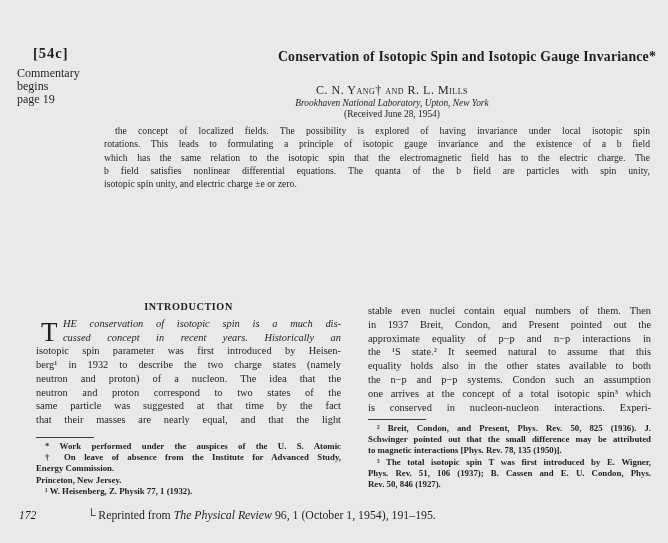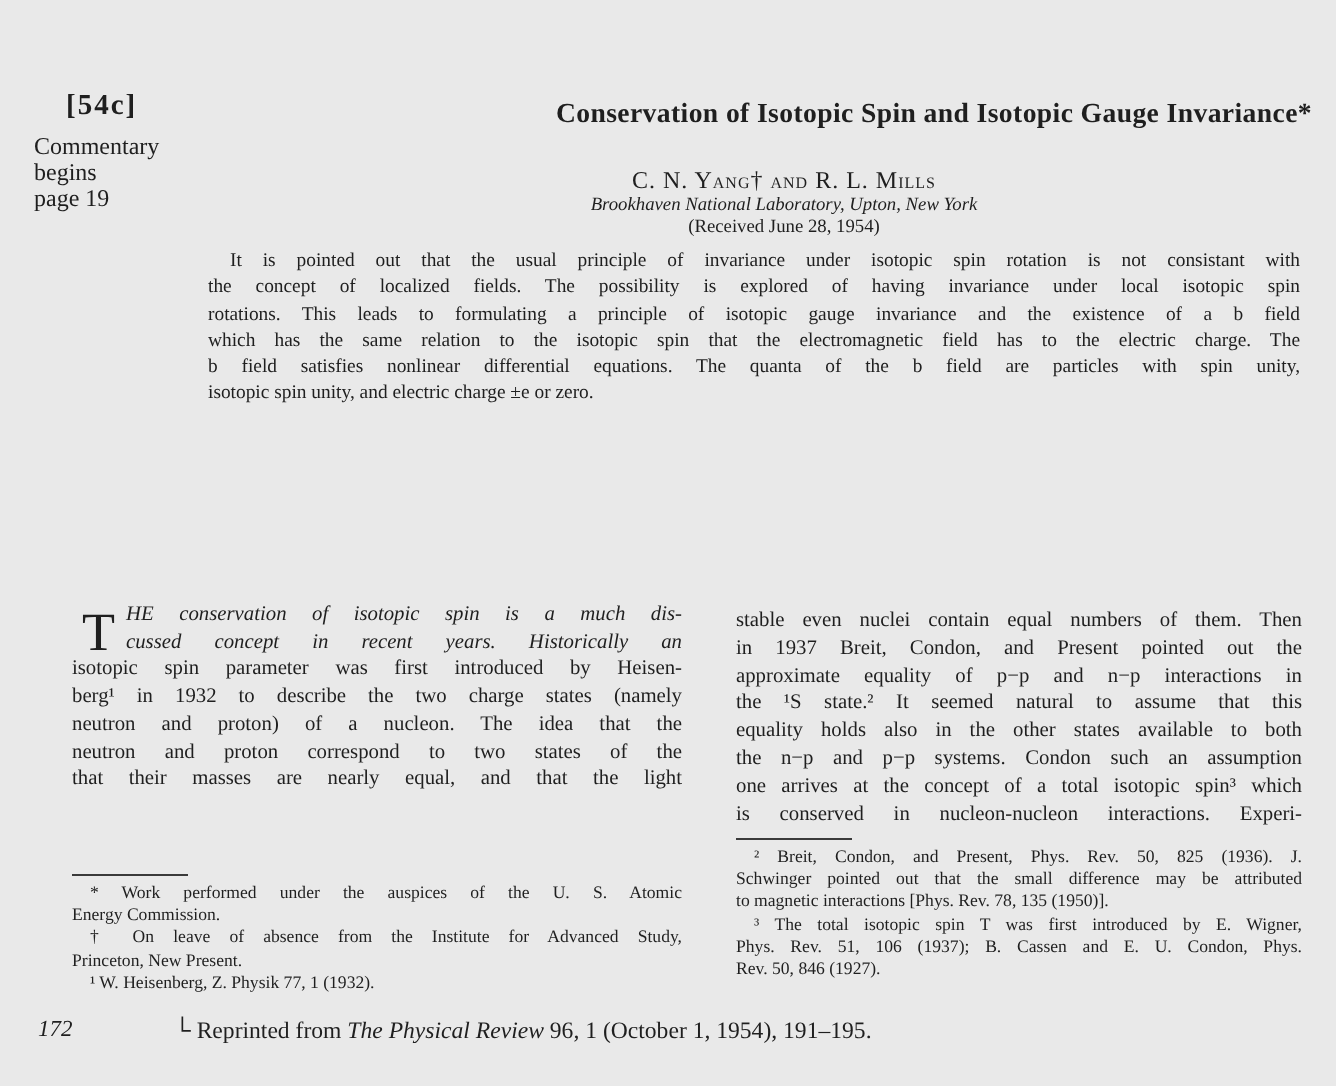--- a/index.html
+++ b/index.html
@@ -75,7 +75,6 @@
 </div>
 
 <div class="abs" id="abstract">
-    <div class="jline">It is pointed out that the usual principle of invariance under isotopic spin rotation is not consistant with</div>
     <div class="jline">the concept of localized fields. The possibility is explored of having invariance under local isotopic spin</div>
     <div class="jline">rotations. This leads to formulating a principle of isotopic gauge invariance and the existence of a b field</div>
     <div class="jline">which has the same relation to the isotopic spin that the electromagnetic field has to the electric charge. The</div>

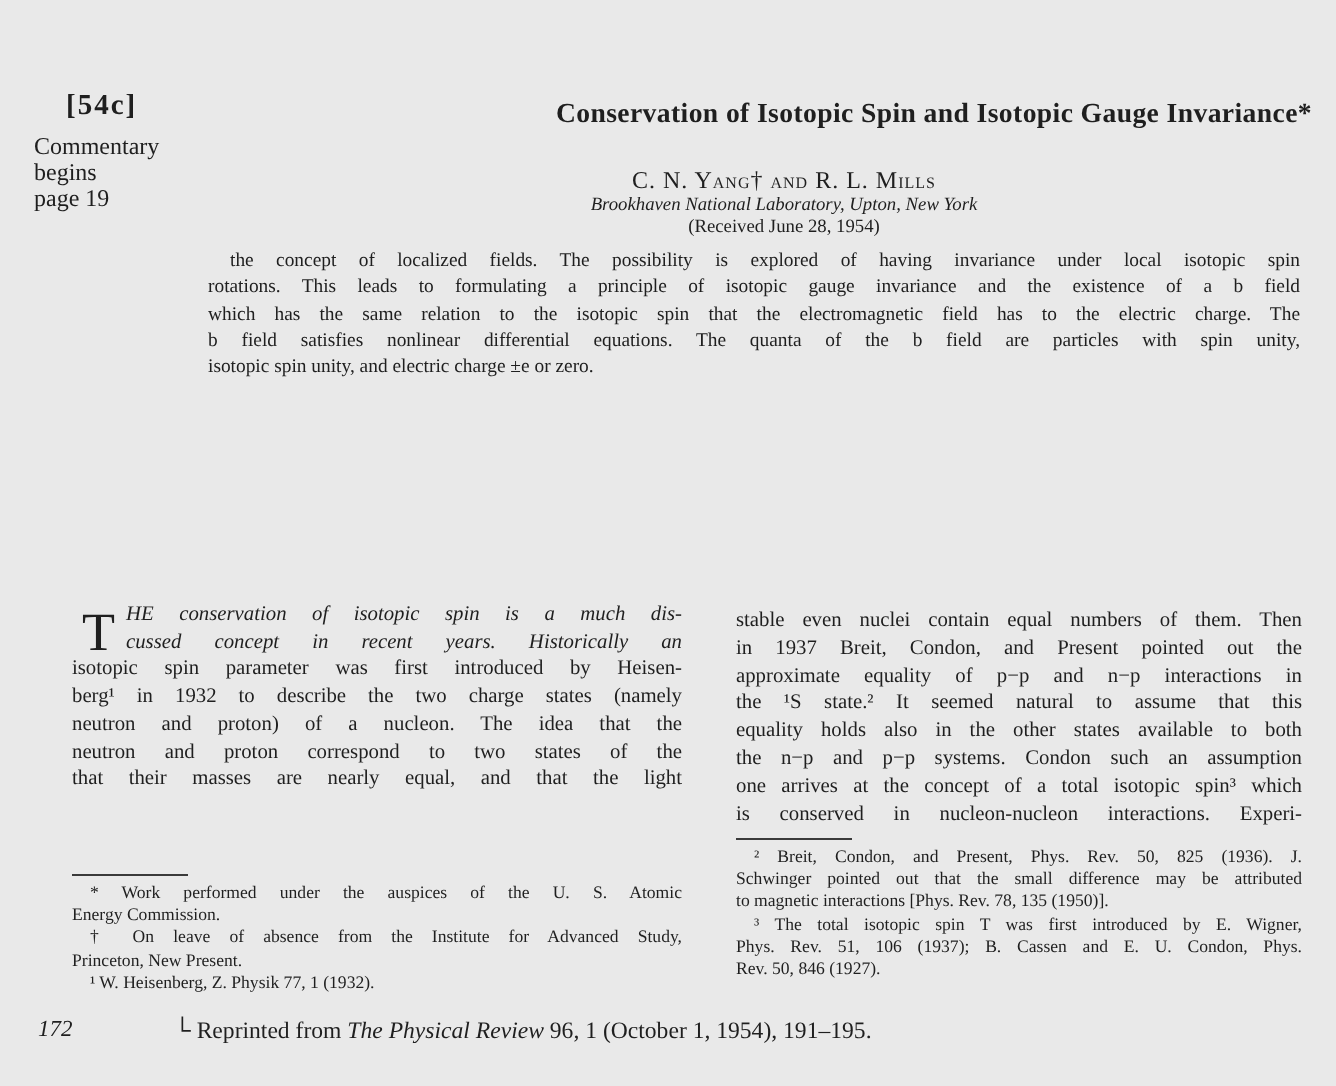--- a/index.html
+++ b/index.html
@@ -83,6 +83,7 @@
   </div>
 
 <div class="abs" id="left-col">
+  <div id="intro-heading">INTRODUCTION</div>
   <div id="intro-wrap">
     <span id="drop-cap">T</span>
     <div id="intro-lines">

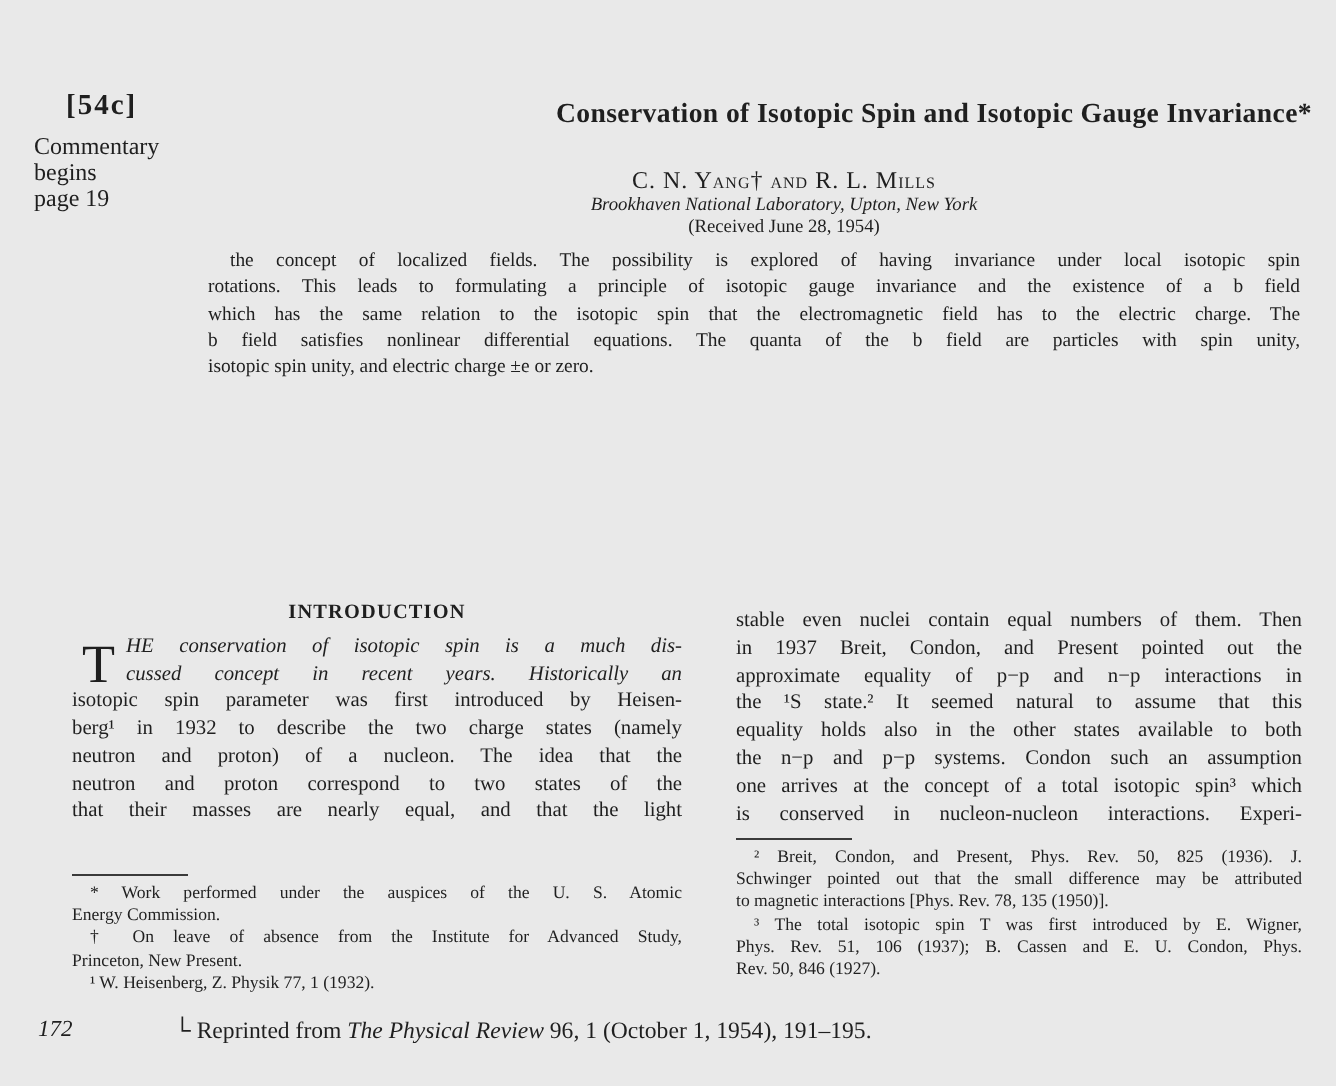--- a/index.html
+++ b/index.html
@@ -93,6 +93,7 @@
         <div class="jline">berg¹ in 1932 to describe the two charge states (namely</div>
         <div class="jline">neutron and proton) of a nucleon. The idea that the</div>
         <div class="jline">neutron and proton correspond to two states of the</div>
+        <div class="jline">same particle was suggested at that time by the fact</div>
         <div class="jline">that their masses are nearly equal, and that the light</div>
       </div>
   </div>

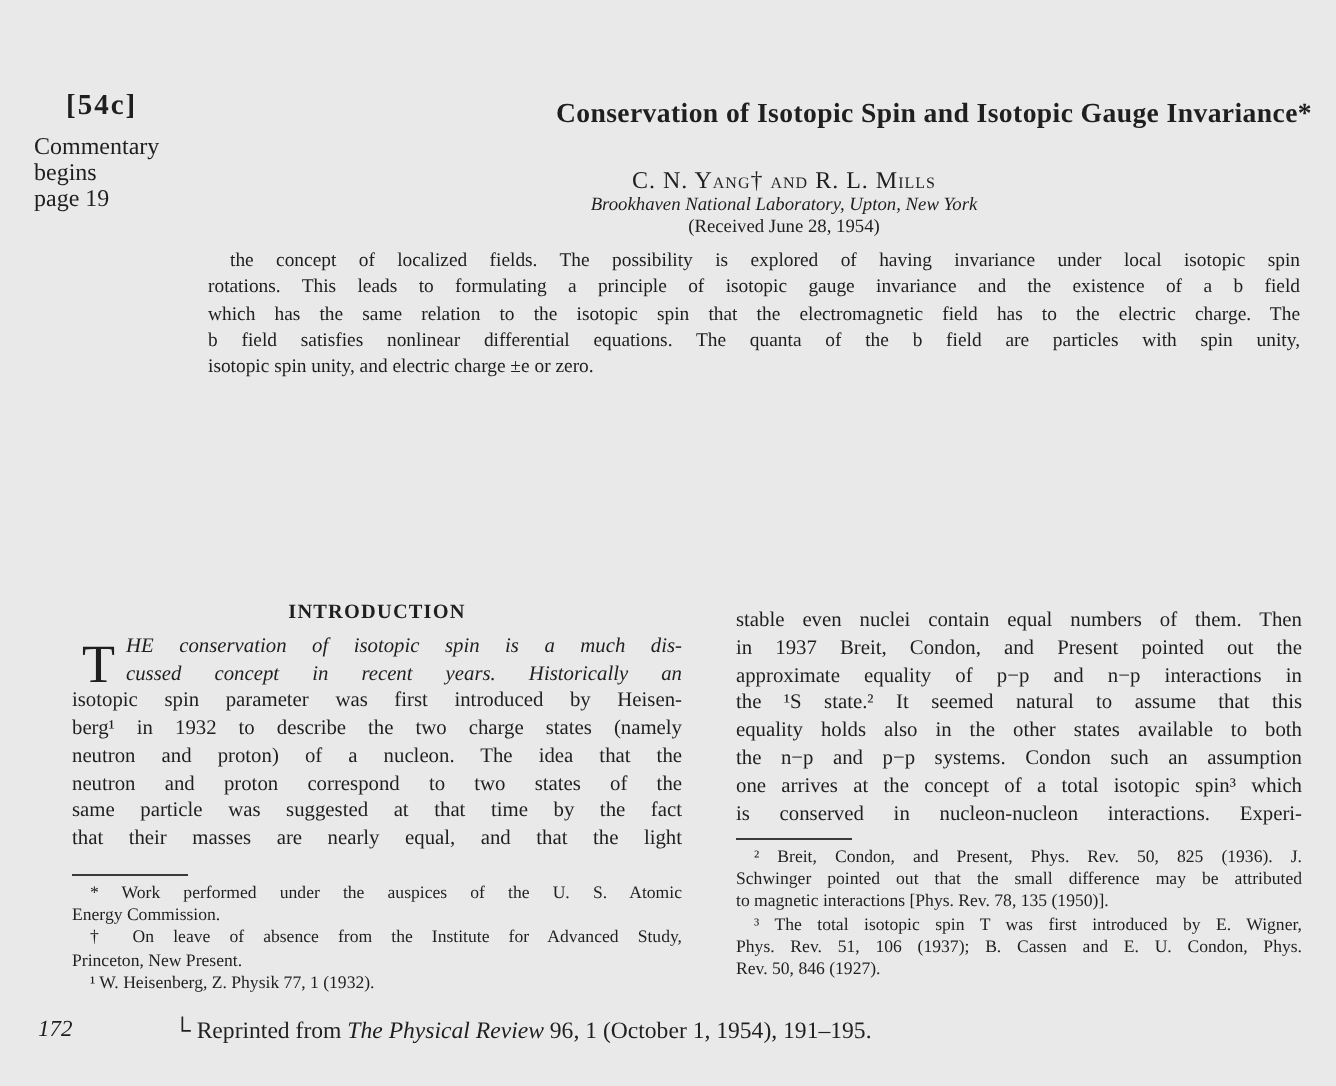--- a/index.html
+++ b/index.html
@@ -43,7 +43,7 @@
   .fn-rule{height:1.2px;background:#3a3a3a;width:58px;}
   #left-fn-rule{left:36px;top:437px;}
   #right-fn-rule{left:368px;top:419px;}
-  .footnotes{font-size:8.8px;line-height:11.2px;}
+  .footnotes{font-size:8.8px;line-height:11.2px;font-weight:bold;}
   #left-footnotes{left:36px;top:441px;width:305px;}
   #right-footnotes{left:368px;top:423px;width:283px;}
   .footnotes .jline{text-align:justify;text-align-last:justify;}

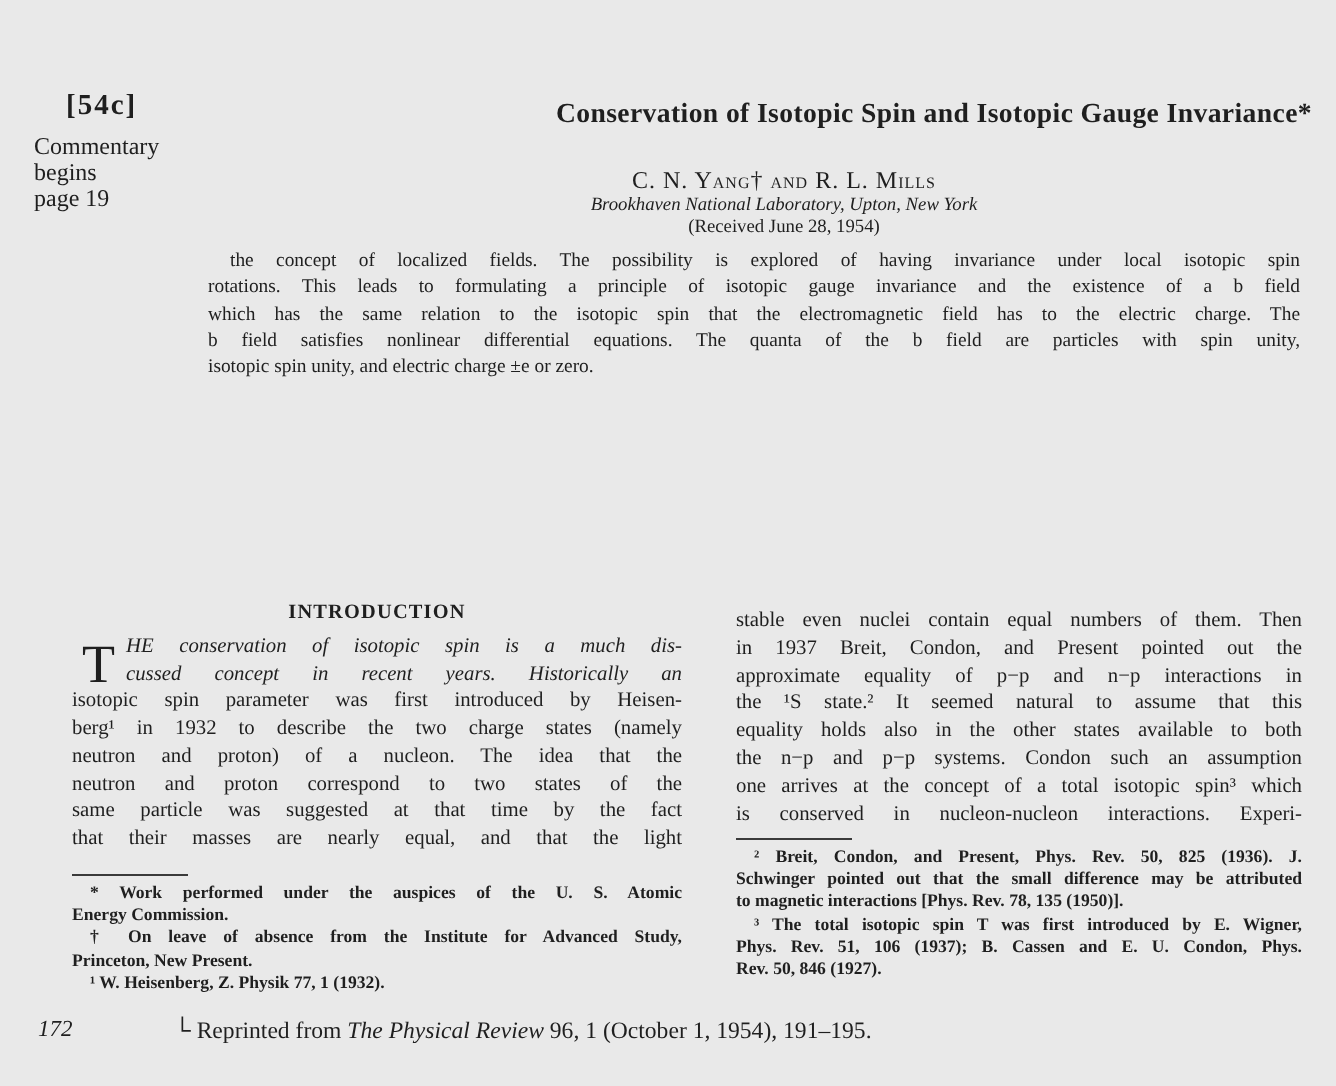--- a/index.html
+++ b/index.html
@@ -115,8 +115,8 @@
 
 <div class="abs footnotes" id="left-footnotes">
     <div class="jline fn-first">* Work performed under the auspices of the U. S. Atomic</div>
+    <div class="jline fn-first">† On leave of absence from the Institute for Advanced Study,</div>
     <div class="jline fn-last">Energy Commission.</div>
-    <div class="jline fn-first">† On leave of absence from the Institute for Advanced Study,</div>
     <div class="jline fn-last">Princeton, New Present.</div>
     <div class="jline fn-single">¹ W. Heisenberg, Z. Physik 77, 1 (1932).</div>
   </div>

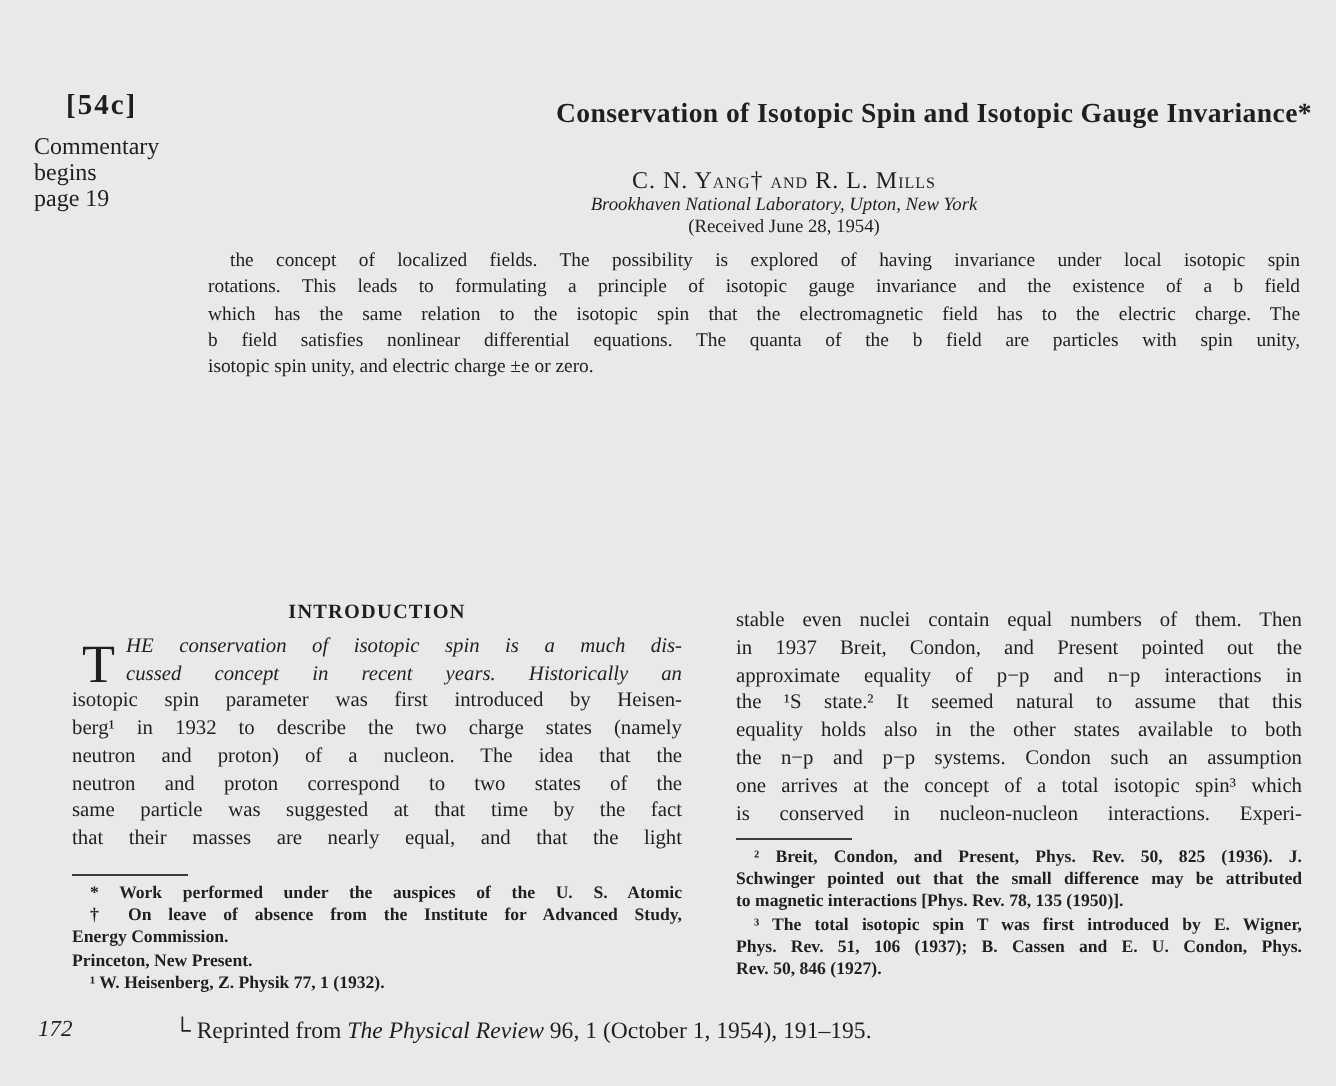--- a/index.html
+++ b/index.html
@@ -117,7 +117,7 @@
     <div class="jline fn-first">* Work performed under the auspices of the U. S. Atomic</div>
     <div class="jline fn-first">† On leave of absence from the Institute for Advanced Study,</div>
     <div class="jline fn-last">Energy Commission.</div>
-    <div class="jline fn-last">Princeton, New Present.</div>
+    <div class="jline fn-last">Princeton, New Jersey.</div>
     <div class="jline fn-single">¹ W. Heisenberg, Z. Physik 77, 1 (1932).</div>
   </div>
 <div class="abs footnotes" id="right-footnotes">

